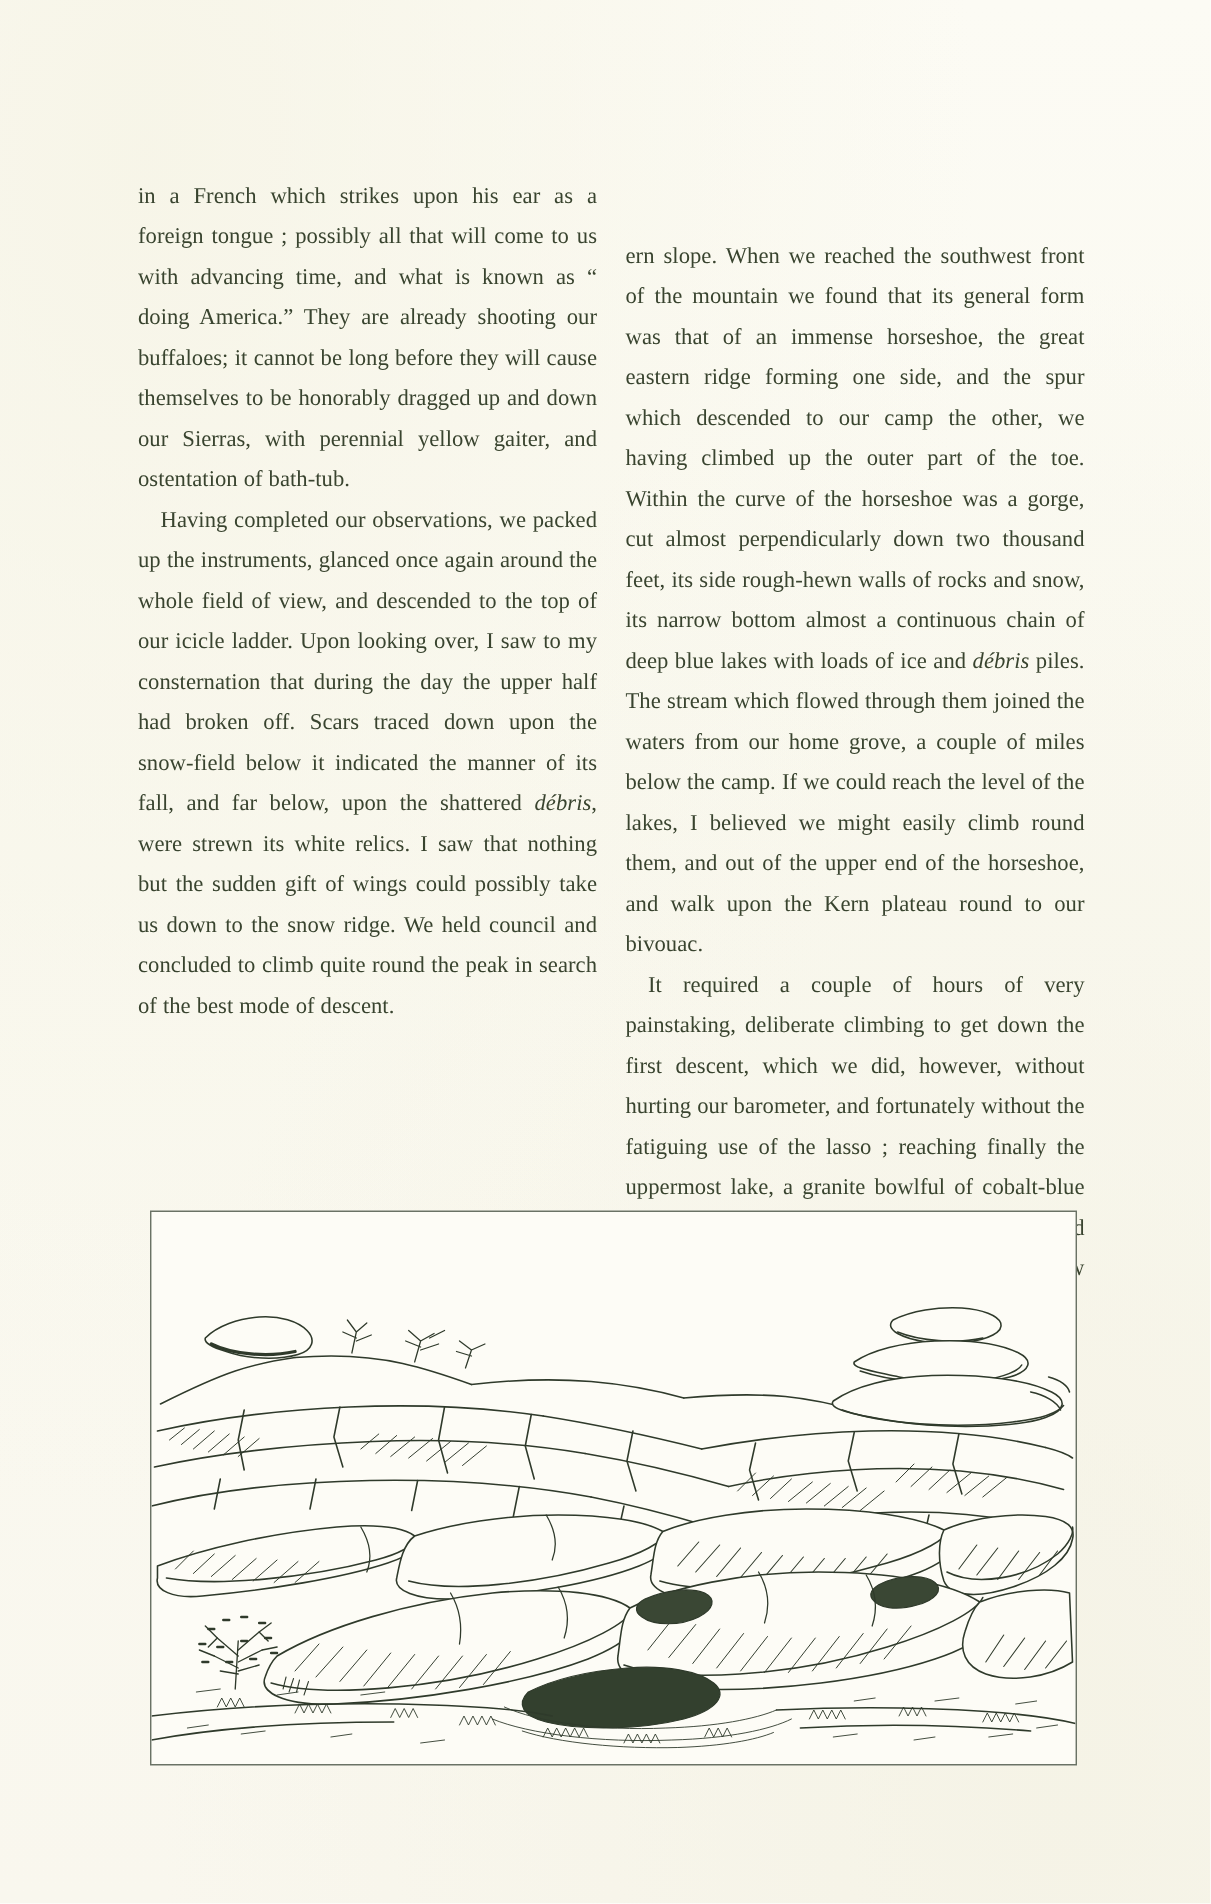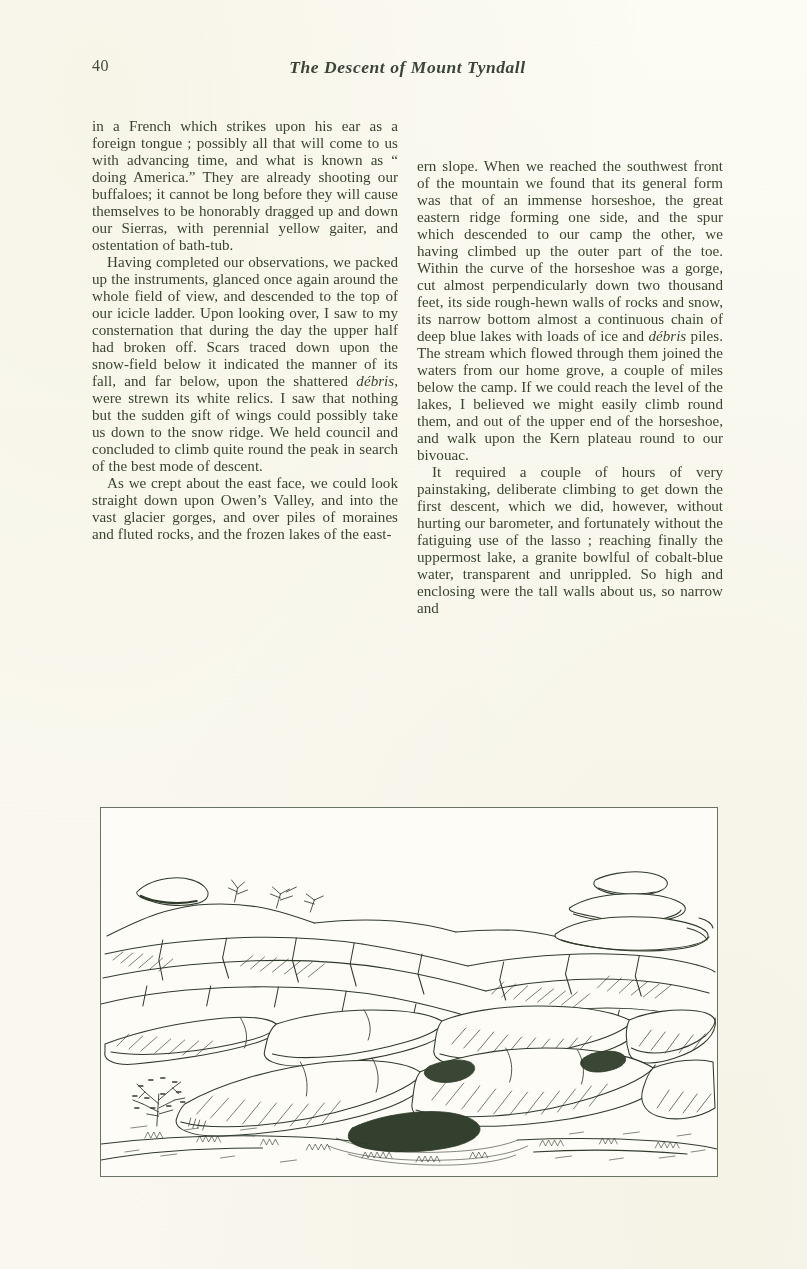--- a/index.html
+++ b/index.html
@@ -110,10 +110,6 @@
 <div class="page">
   <div class="paper-tint"></div>
 
-  <div class="running-head">
-    <div class="folio">40</div>
-    <div class="head-title">The Descent of Mount Tyndall</div>
-  </div>
 
   <div class="columns">
     <div class="col col-left">

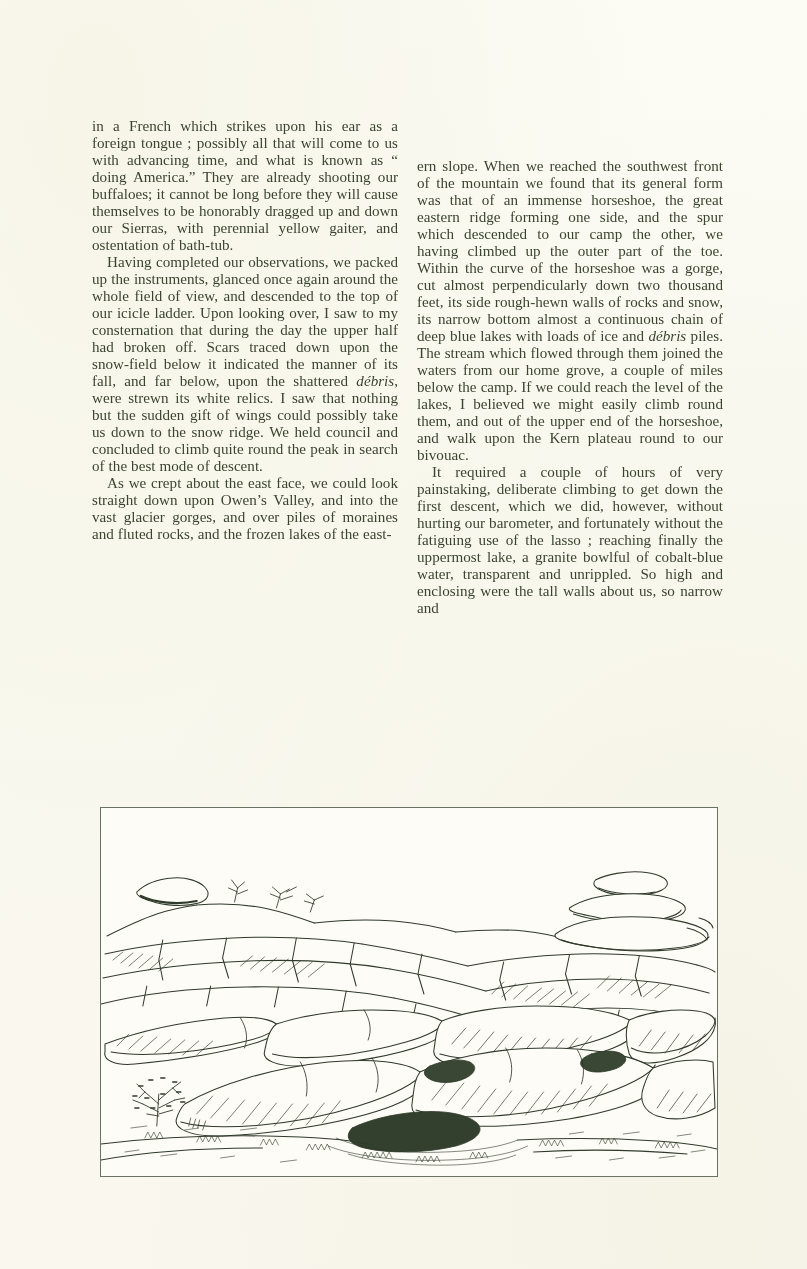--- a/index.html
+++ b/index.html
@@ -77,7 +77,7 @@
     text-align: justify;
     text-align-last: left;
     font-size: 15.1px;
-    line-height: 17px;
+    line-height: 27px;
     color: #39442f;
     letter-spacing: 0.02px;
     word-spacing: 0.2px;

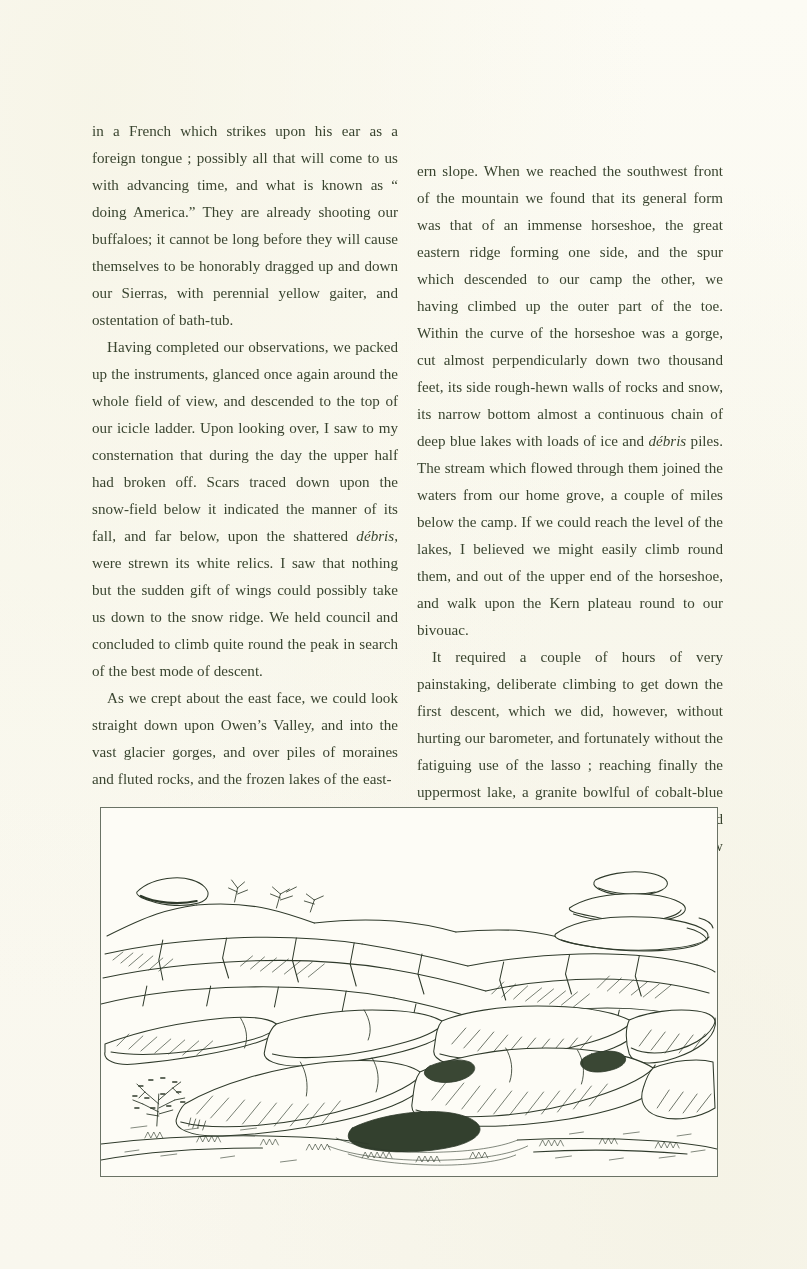--- a/index.html
+++ b/index.html
@@ -115,7 +115,6 @@
     <div class="col col-left">
         <p>in a French which strikes upon his ear as a foreign tongue ; possibly all that will come to us with advancing time, and what is known as “ doing America.”  They are already shooting our buffaloes; it cannot be long before they will cause themselves to be honorably dragged up and down our Sierras, with perennial yellow gaiter, and ostentation of bath-tub.</p>
         <p class="indent">Having completed our observations, we packed up the instruments, glanced once again around the whole field of view, and descended to the top of our icicle ladder.  Upon looking over, I saw to my consternation that during the day the upper half had broken off. Scars traced down upon the snow-field below it indicated the manner of its fall, and far below, upon the shattered <i>débris</i>, were strewn its white relics.  I saw that nothing but the sudden gift of wings could possibly take us down to the snow ridge.  We held council and concluded to climb quite round the peak in search of the best mode of descent.</p>
-        <p class="indent">As we crept about the east face, we could look straight down upon Owen’s Valley, and into the vast glacier gorges, and over piles of moraines and fluted rocks, and the frozen lakes of the east-</p>
       </div>
     <div class="col col-right">
         <p>ern slope.  When we reached the southwest front of the mountain we found that its general form was that of an immense horseshoe, the great eastern ridge forming one side, and the spur which descended to our camp the other, we having climbed up the outer part of the toe.  Within the curve of the horseshoe was a gorge, cut almost perpendicularly down two thousand feet, its side rough-hewn walls of rocks and snow, its narrow bottom almost a continuous chain of deep blue lakes with loads of ice and <i>débris</i> piles.  The stream which flowed through them joined the waters from our home grove, a couple of miles below the camp.  If we could reach the level of the lakes, I believed we might easily climb round them, and out of the upper end of the horseshoe, and walk upon the Kern plateau round to our bivouac.</p>

